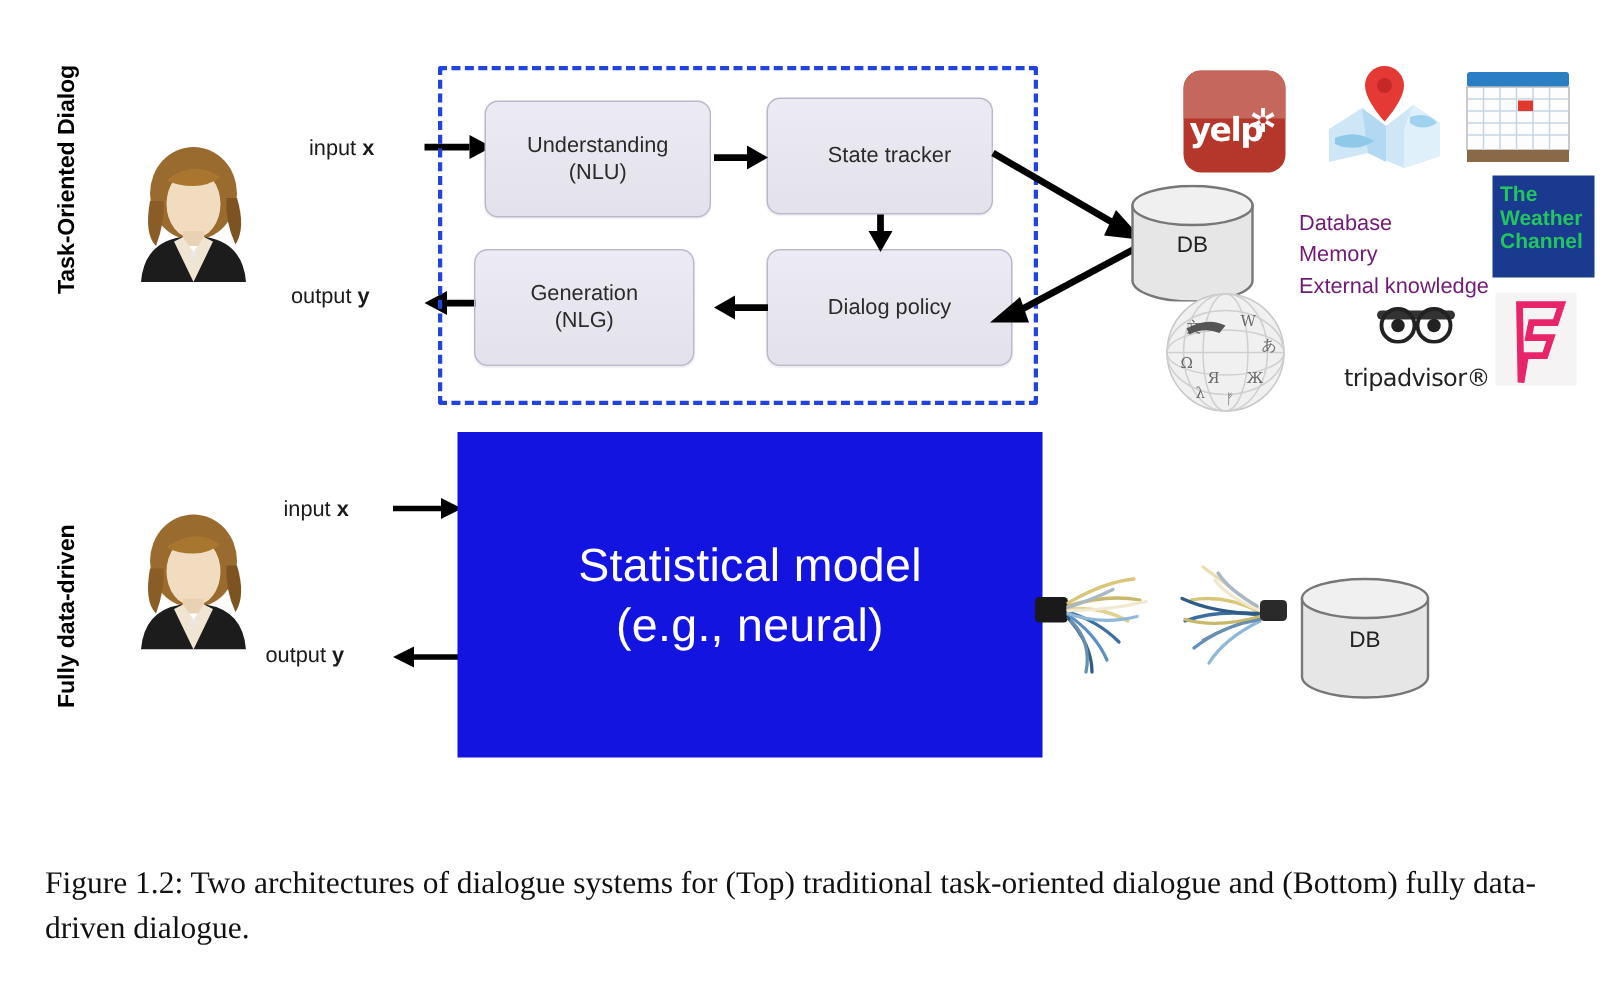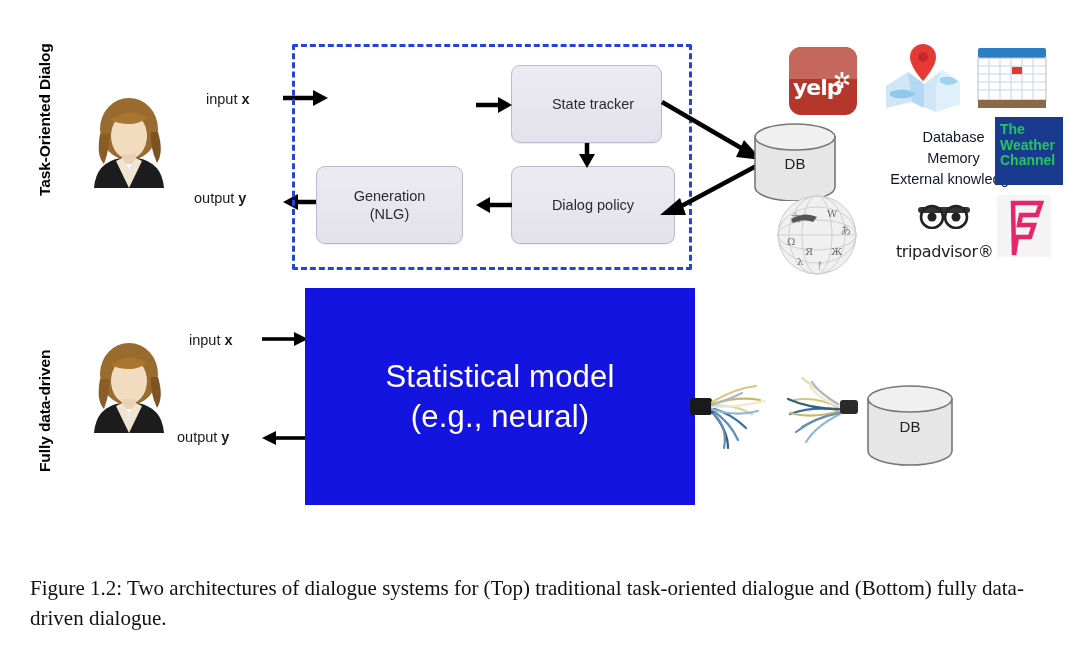--- a/index.html
+++ b/index.html
@@ -244,6 +244,12 @@
 
   <div id="pipeline-box"></div>
 
+  <div class="module" id="mod-nlu">
+    <div>
+      <span>Understanding</span><br>
+      <span>(NLU)</span>
+    </div>
+  </div>
 
   <div class="module" id="mod-state">
     <div><span>State tracker</span></div>

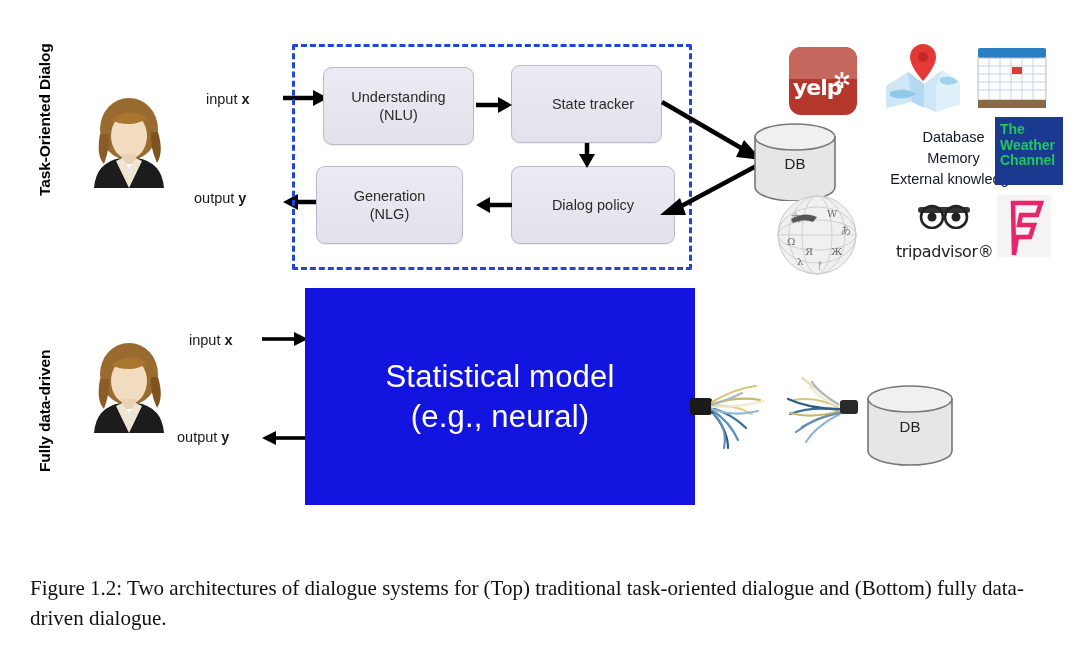--- a/index.html
+++ b/index.html
@@ -110,11 +110,11 @@
   
   #knowledge-text {
     position: absolute;
-    left: 866px; top: 127px;
+    left: 866px; top: 139px;
     width: 175px;
-    text-align: center;
+    text-align: left;
     font-size: 14.5px;
-    color: #0f172a;
+    color: #701a75;
     line-height: 1.45;
   }
   #knowledge-text div { white-space: nowrap; }

